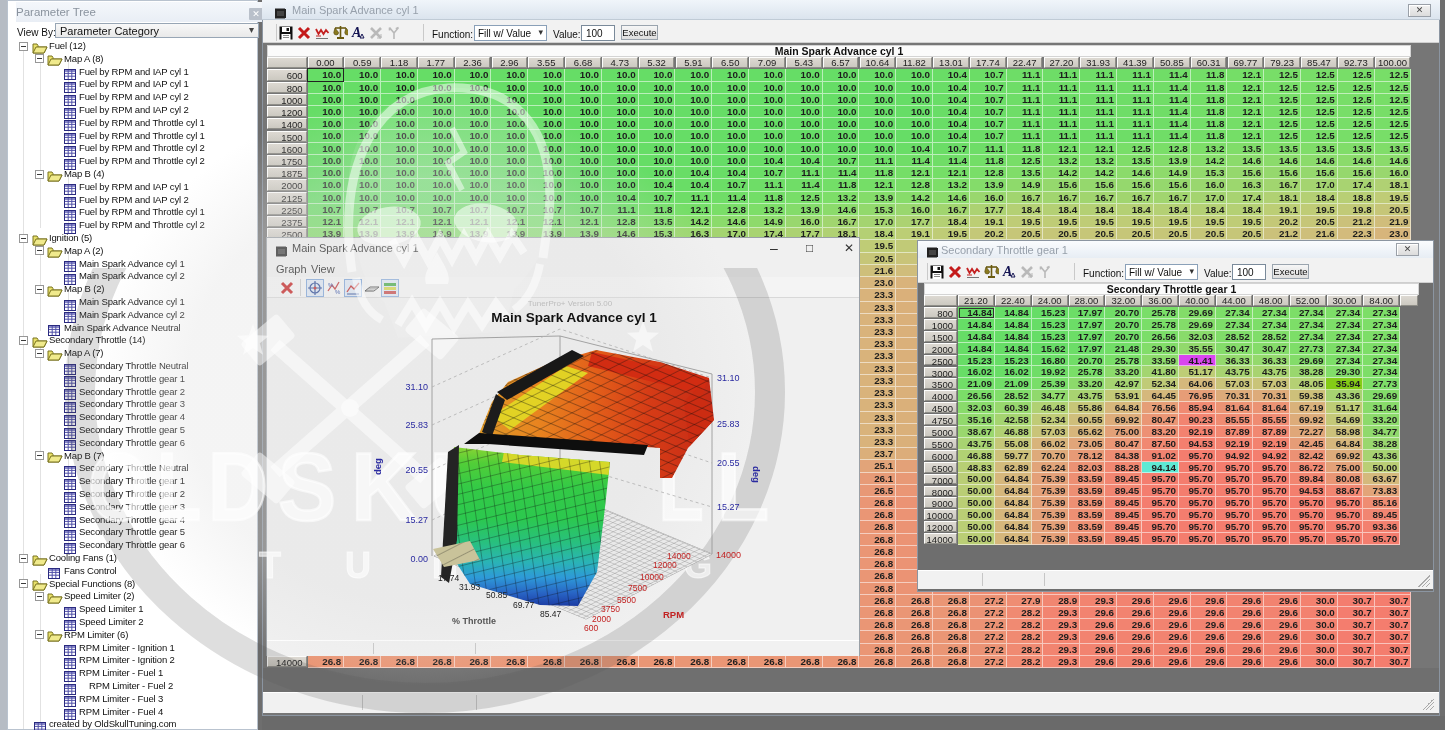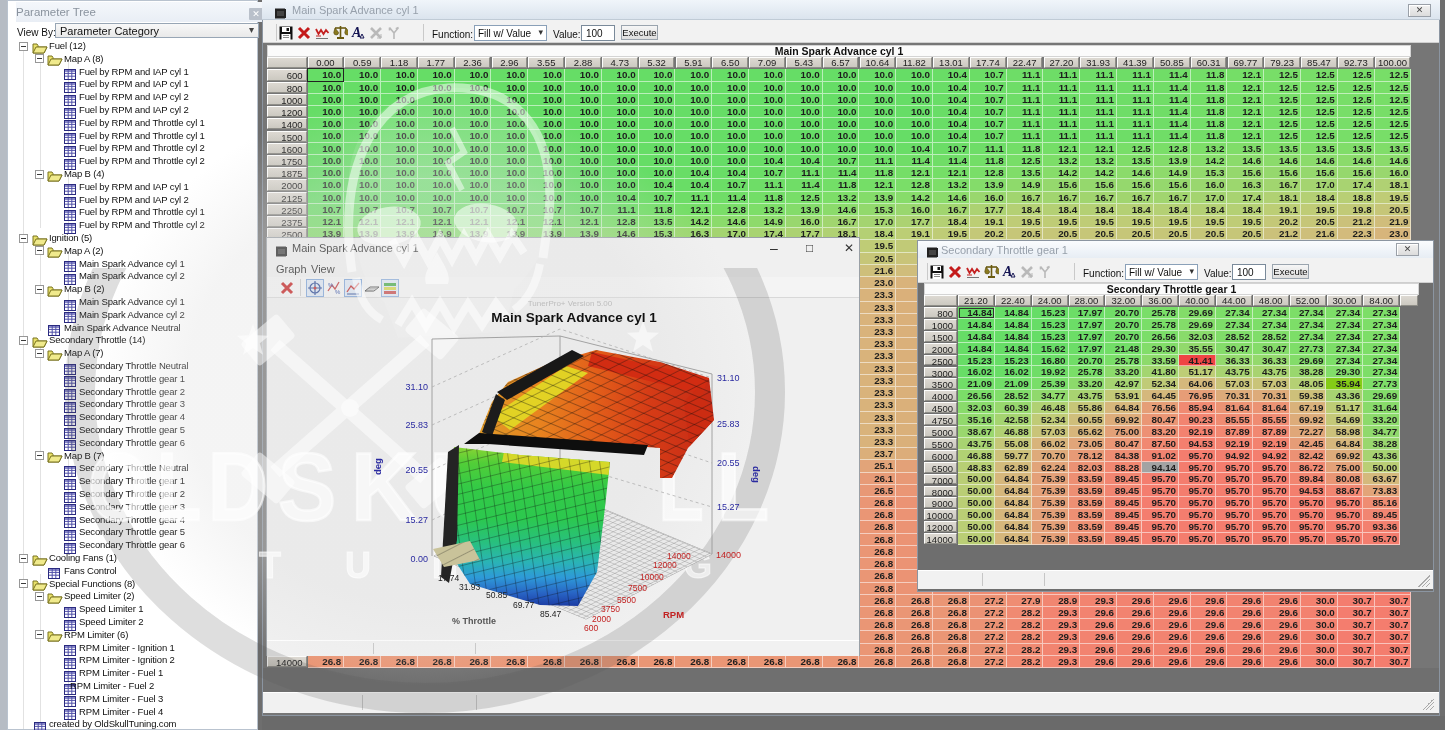--- a/index.html
+++ b/index.html
@@ -448,7 +448,7 @@
 <div class="ch" style="left:454.7px;top:57px;width:35.8px">2.36</div>
 <div class="ch" style="left:491.5px;top:57px;width:35.8px">2.96</div>
 <div class="ch" style="left:528.3px;top:57px;width:35.8px">3.55</div>
-<div class="ch" style="left:565.1px;top:57px;width:35.8px">2.88</div>
+<div class="ch" style="left:565.1px;top:57px;width:35.8px">6.68</div>
 <div class="ch" style="left:601.9px;top:57px;width:35.8px">4.73</div>
 <div class="ch" style="left:638.7px;top:57px;width:35.8px">5.32</div>
 <div class="ch" style="left:675.5px;top:57px;width:35.8px">5.91</div>

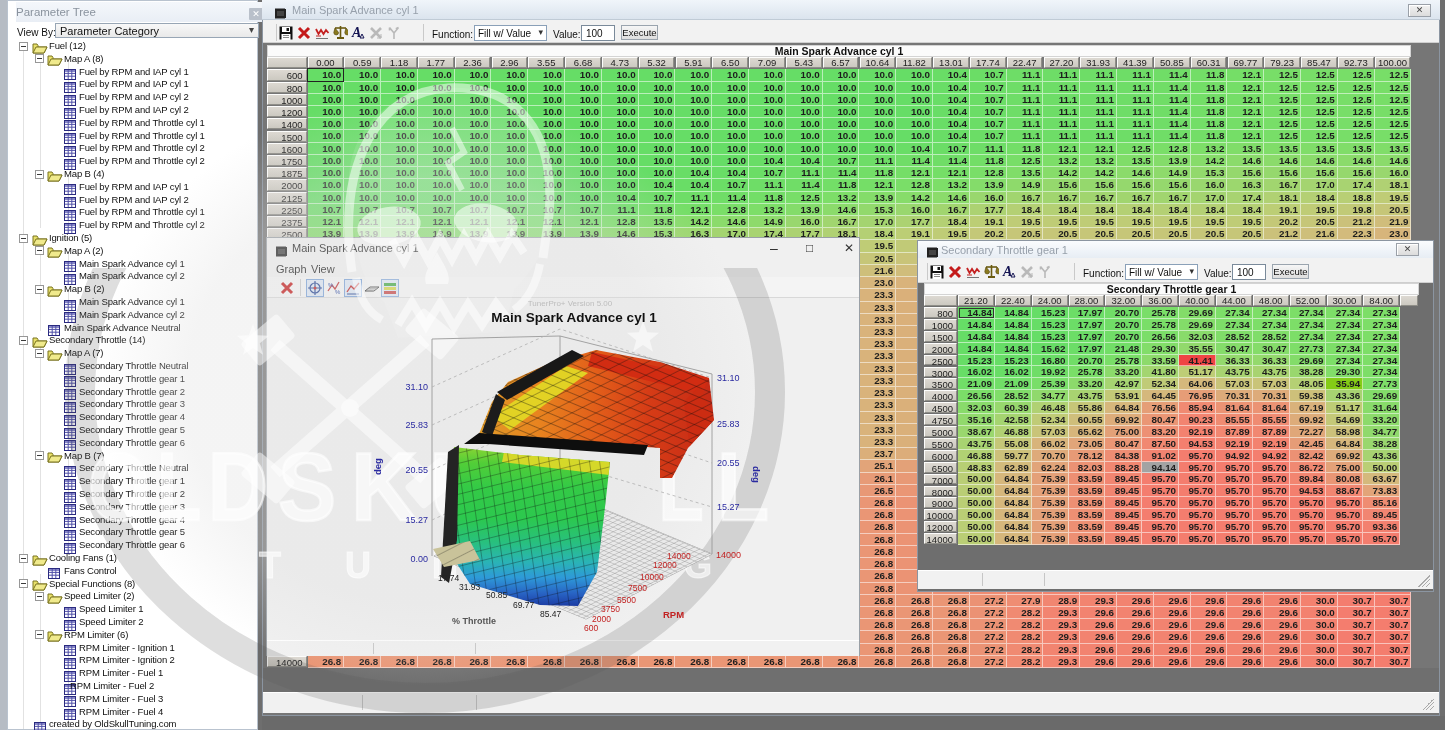--- a/index.html
+++ b/index.html
@@ -2287,7 +2287,7 @@
     <b style="background:#71dd67">20.70</b>
     <b style="background:#7ade68">25.78</b>
     <b style="background:#8dda6b">33.59</b>
-    <b style="background:#ef4444">41.41</b>
+    <b style="background:#d946ef">41.41</b>
     <b style="background:#94d96d">36.33</b>
     <b style="background:#94d96d">36.33</b>
     <b style="background:#83dc69">29.69</b>

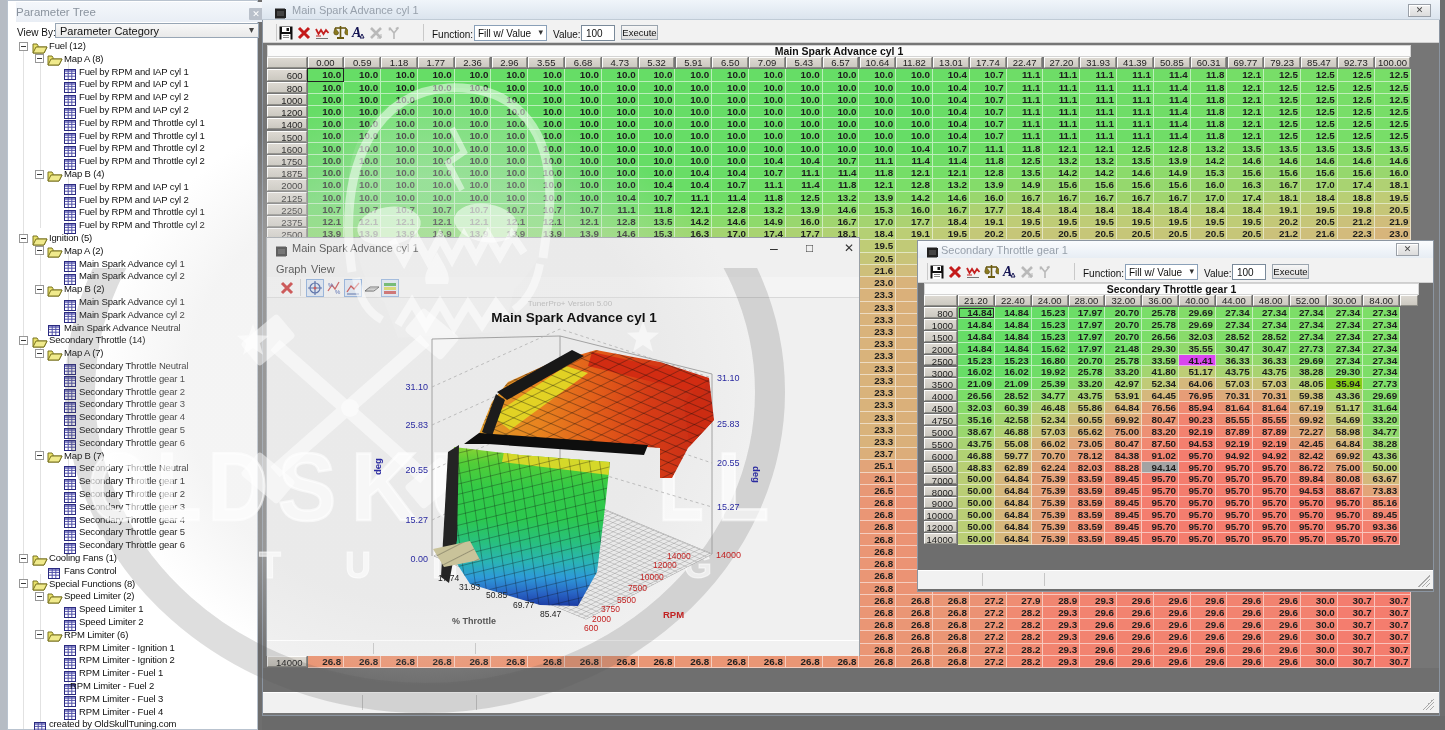--- a/index.html
+++ b/index.html
@@ -2394,7 +2394,7 @@
     <b style="background:#e1a479">62.24</b>
     <b style="background:#eb9274">82.03</b>
     <b style="background:#f18771">88.28</b>
-    <b style="background:#a3a3a3">94.14</b>
+    <b style="background:#5eead4">94.14</b>
     <b style="background:#f47d6e">95.70</b>
     <b style="background:#f47d6e">95.70</b>
     <b style="background:#f47d6e">95.70</b>

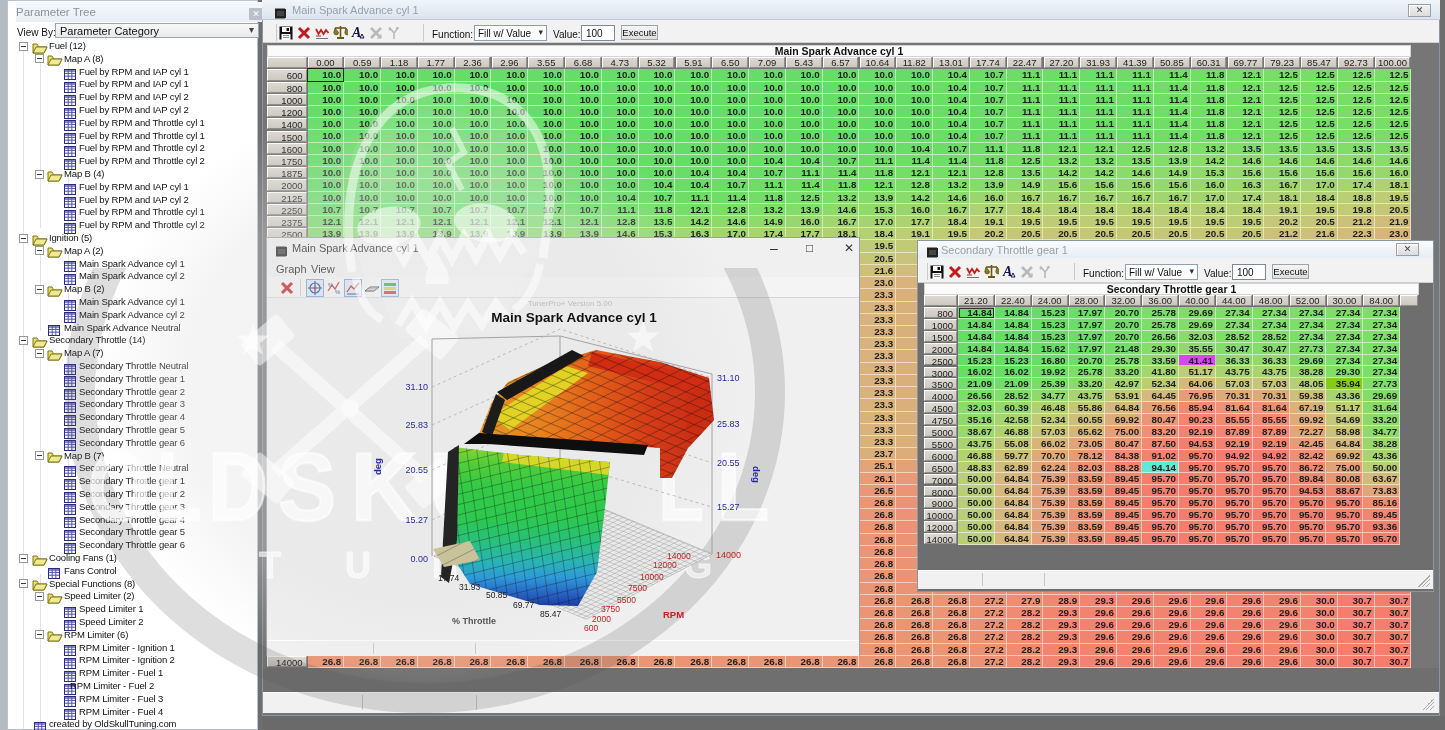--- a/index.html
+++ b/index.html
@@ -371,7 +371,7 @@
         <rect x="1" y="1" width="10" height="2" fill="#8888c8"></rect>
         <path d="M4.2 1 V10 M7.8 1 V10 M1 4.4 H11 M1 7.2 H11" stroke="#5050a8" stroke-width="1" fill="none"></path>
       </svg></div>
-    <div class="tt" style="left:62px;top:679.0px">RPM Limiter - Fuel 2</div>
+    <div class="tt" style="left:81px;top:679.0px">RPM Limiter - Fuel 2</div>
     <div class="ti" style="left:56px;top:692.3px"><svg class="gico" width="12" height="11" viewBox="0 0 12 11">
         <rect x="0.5" y="0.5" width="11" height="10" fill="#fff" stroke="#2a2a80"></rect>
         <rect x="1" y="1" width="10" height="2" fill="#8888c8"></rect>

